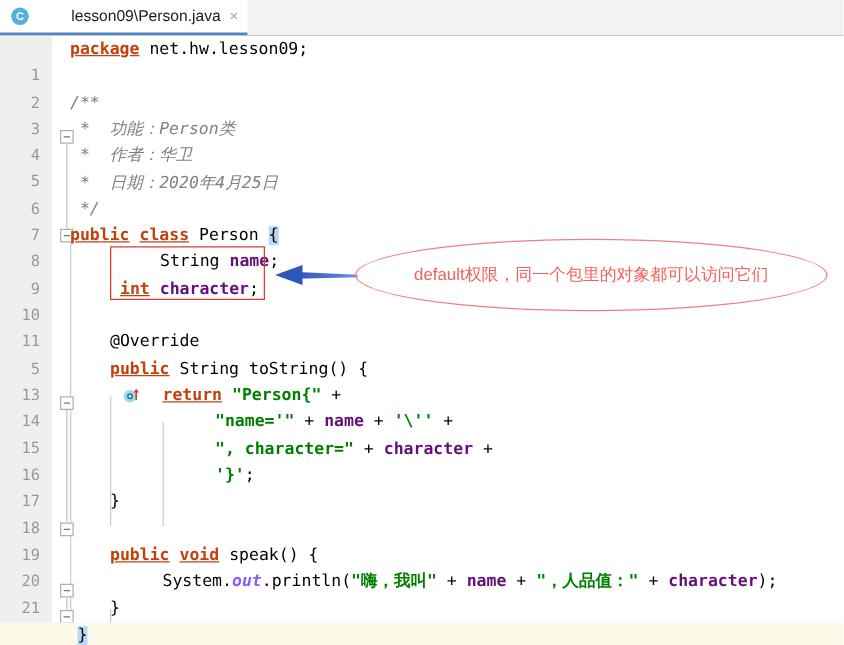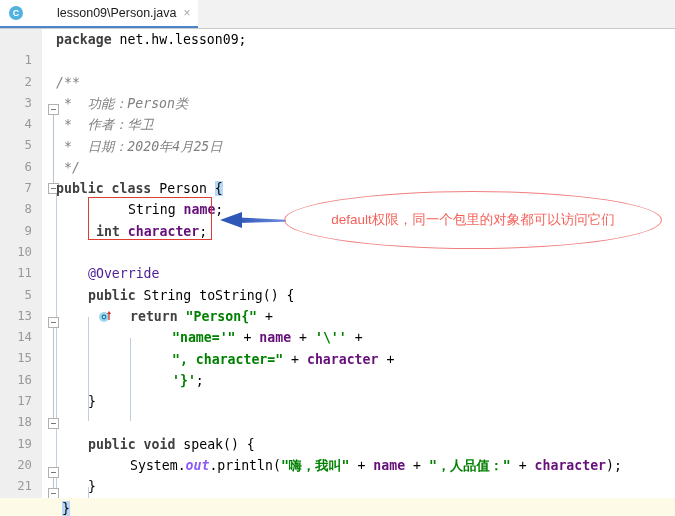--- a/index.html
+++ b/index.html
@@ -151,7 +151,7 @@
   }
 
   
-  .kw   { color: #404040; font-weight: bold; }
+  .kw   { color: #c2410c; font-weight: bold; text-decoration: underline; }
   .str  { color: #008000; font-weight: bold; }
   .cmt  { color: #808080; font-style: italic; }
   .ann  { color: #4c1d95; }

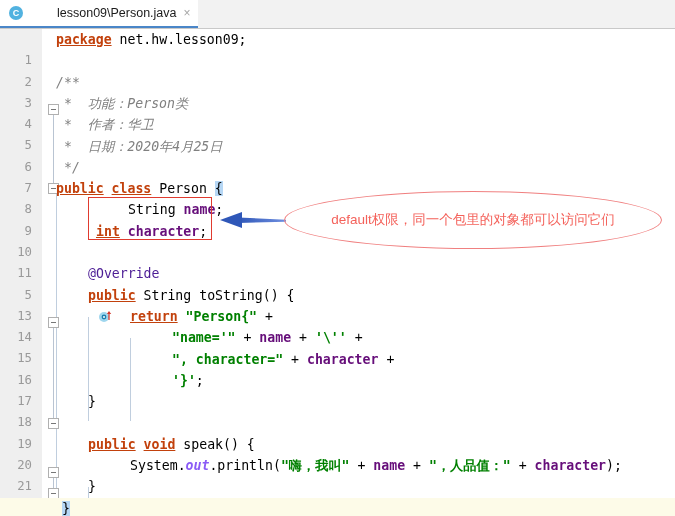--- a/index.html
+++ b/index.html
@@ -154,7 +154,7 @@
   .kw   { color: #c2410c; font-weight: bold; text-decoration: underline; }
   .str  { color: #008000; font-weight: bold; }
   .cmt  { color: #808080; font-style: italic; }
-  .ann  { color: #4c1d95; }
+  .ann  { color: #000000; }
   .fld  { color: #660e7a; font-weight: bold; }
   .sfld { color: #8b5cf6; font-weight: bold; font-style: italic; }
   .caret-brace { background: #b6d7f5; }

